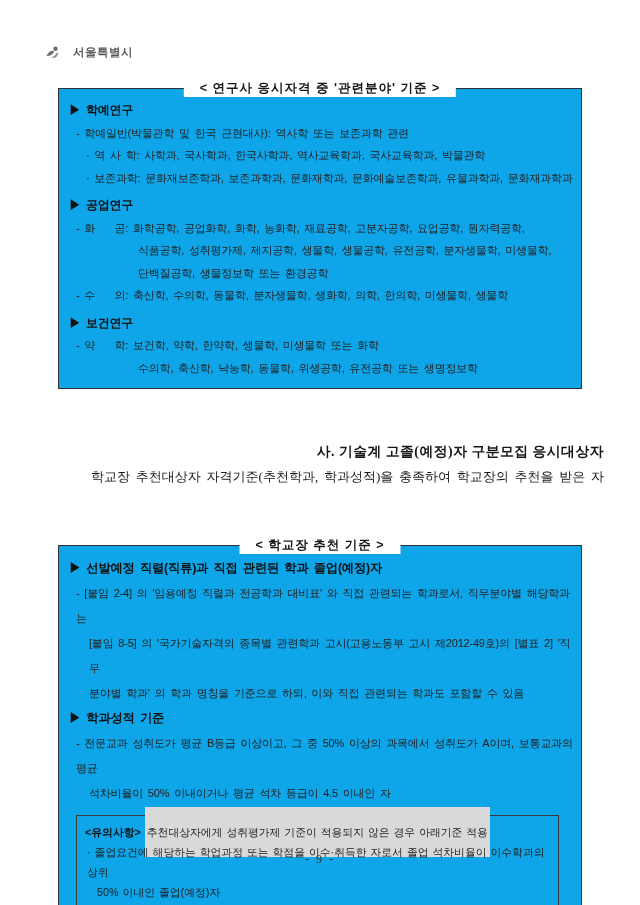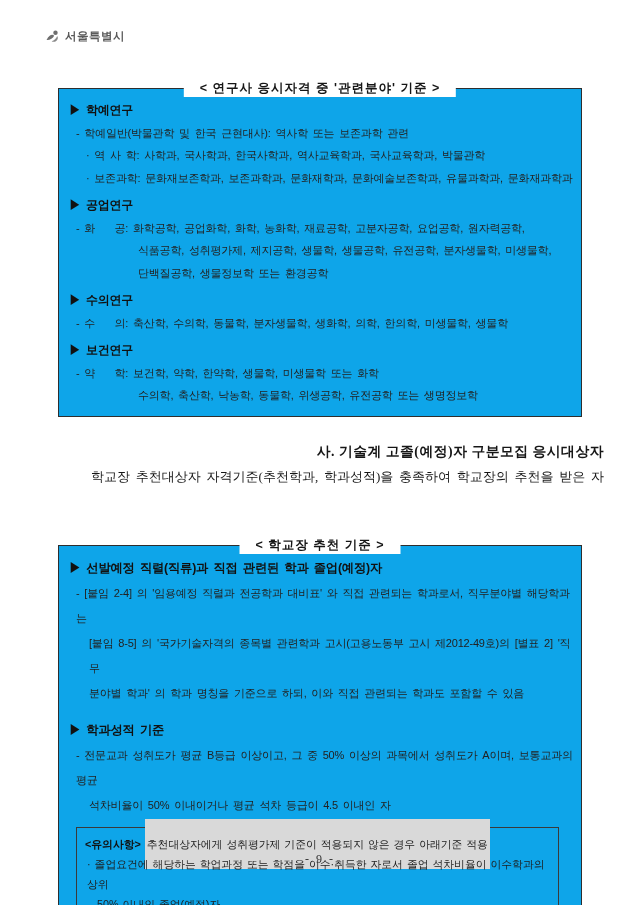--- a/index.html
+++ b/index.html
@@ -13,7 +13,7 @@
     overflow:hidden;
   }
   
-  .logo { position:absolute; top:28px; left:44px; display:flex; align-items:center; gap:4px; }
+  .logo { position:absolute; top:44px; left:44px; display:flex; align-items:center; gap:12px; }
   .logo svg { display:block; }
   .logo-text { font-size:11.5px; font-weight:bold; color:#5a5a5a; letter-spacing:.5px; }
 

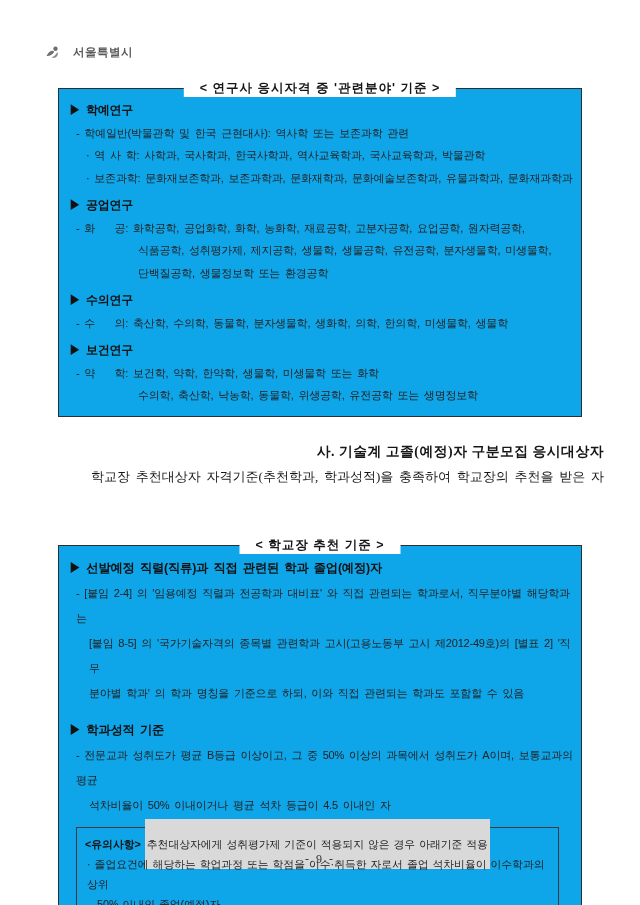--- a/index.html
+++ b/index.html
@@ -100,7 +100,6 @@
     <div class="ln d">- 화    공: 화학공학, 공업화학, 화학, 농화학, 재료공학, 고분자공학, 요업공학, 원자력공학,</div>
     <div class="ln c">식품공학, 성취평가제, 제지공학, 생물학, 생물공학, 유전공학, 분자생물학, 미생물학,</div>
     <div class="ln c">단백질공학, 생물정보학 또는 환경공학</div>
-    <div class="ln h">▶ 수의연구</div>
     <div class="ln d">- 수    의: 축산학, 수의학, 동물학, 분자생물학, 생화학, 의학, 한의학, 미생물학, 생물학</div>
     <div class="ln h">▶ 보건연구</div>
     <div class="ln d">- 약    학: 보건학, 약학, 한약학, 생물학, 미생물학 또는 화학</div>

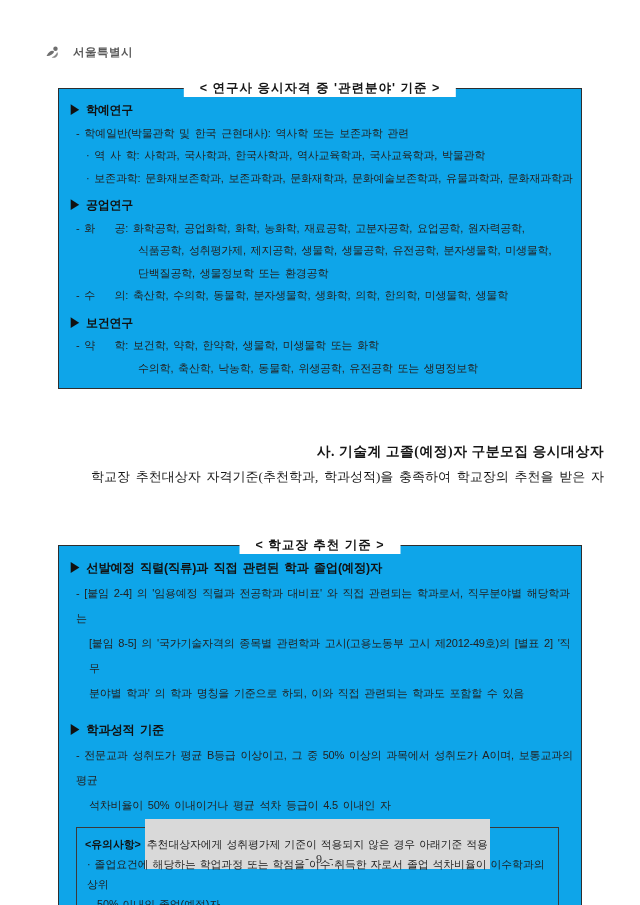--- a/index.html
+++ b/index.html
@@ -46,7 +46,7 @@
   #box2 { top:545px; padding:10px 8px 12px 0; }
   #box2 .ln { line-height:25px; }
   #box2 .ln.h { margin-top:0; font-size:12.3px; }
-  #box2 .ln.h.gap { margin-top:12px; }
+  #box2 .ln.h.gap { }
 
   
   .sa { position:absolute; top:442px; left:38px; width:566px;

